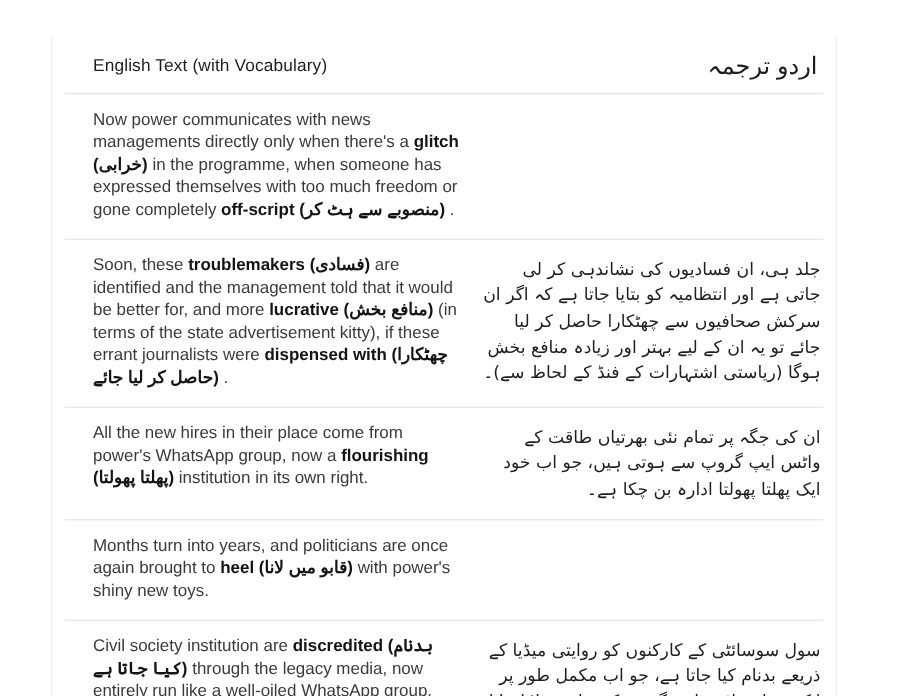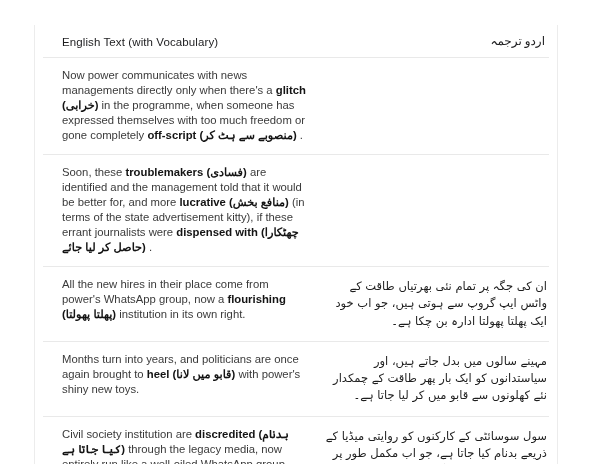--- a/index.html
+++ b/index.html
@@ -41,9 +41,9 @@
   }
   .header-ur {
     direction: rtl;
-    font-size: 12px;
+    font-size: 16px;
     color: #1d1d1f;
-    font-family: Liberation Serif, serif;
+    font-family: Liberation Sans, sans-serif;
     padding-right: 4px;
   }
   .t-row {

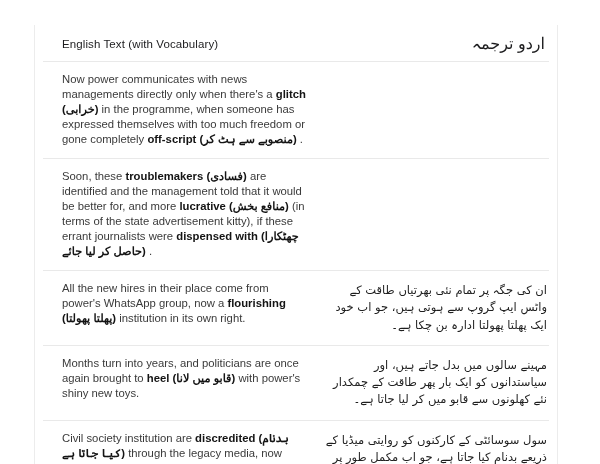--- a/index.html
+++ b/index.html
@@ -88,6 +88,7 @@
       </div>
       <div class="t-row">
         <div class="col-en"><span>Soon, these </span><span class="vocab">troublemakers (فسادی)</span><span> are identified and the management told that it would be better for, and more </span><span class="vocab">lucrative (منافع بخش)</span><span> (in terms of the state advertisement kitty), if these errant journalists were </span><span class="vocab">dispensed with (چھٹکارا حاصل کر لیا جائے)</span><span> .</span></div>
+        <div class="col-ur" dir="rtl">جلد ہی، ان فسادیوں کی نشاندہی کر لی جاتی ہے اور انتظامیہ کو بتایا جاتا ہے کہ اگر ان سرکش صحافیوں سے چھٹکارا حاصل کر لیا جائے تو یہ ان کے لیے بہتر اور زیادہ منافع بخش ہوگا (ریاستی اشتہارات کے فنڈ کے لحاظ سے)۔</div>
       </div>
       <div class="t-row">
         <div class="col-en"><span>All the new hires in their place come from power's WhatsApp group, now a </span><span class="vocab">flourishing (پھلتا پھولتا)</span><span> institution in its own right.</span></div>

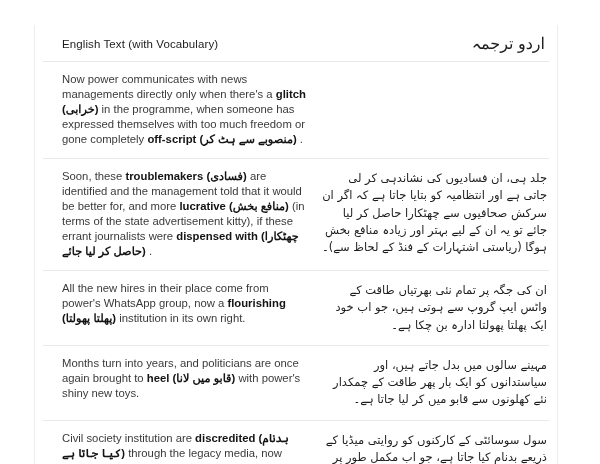--- a/index.html
+++ b/index.html
@@ -96,7 +96,6 @@
       </div>
       <div class="t-row">
         <div class="col-en"><span>Months turn into years, and politicians are once again brought to </span><span class="vocab">heel (قابو میں لانا)</span><span> with power's shiny new toys.</span></div>
-        <div class="col-ur" dir="rtl">مہینے سالوں میں بدل جاتے ہیں، اور سیاستدانوں کو ایک بار پھر طاقت کے چمکدار نئے کھلونوں سے قابو میں کر لیا جاتا ہے۔</div>
       </div>
       <div class="t-row">
         <div class="col-en"><span>Civil society institution are </span><span class="vocab">discredited (بدنام کیا جاتا ہے)</span><span> through the legacy media, now entirely run like a well-oiled WhatsApp group.</span></div>

